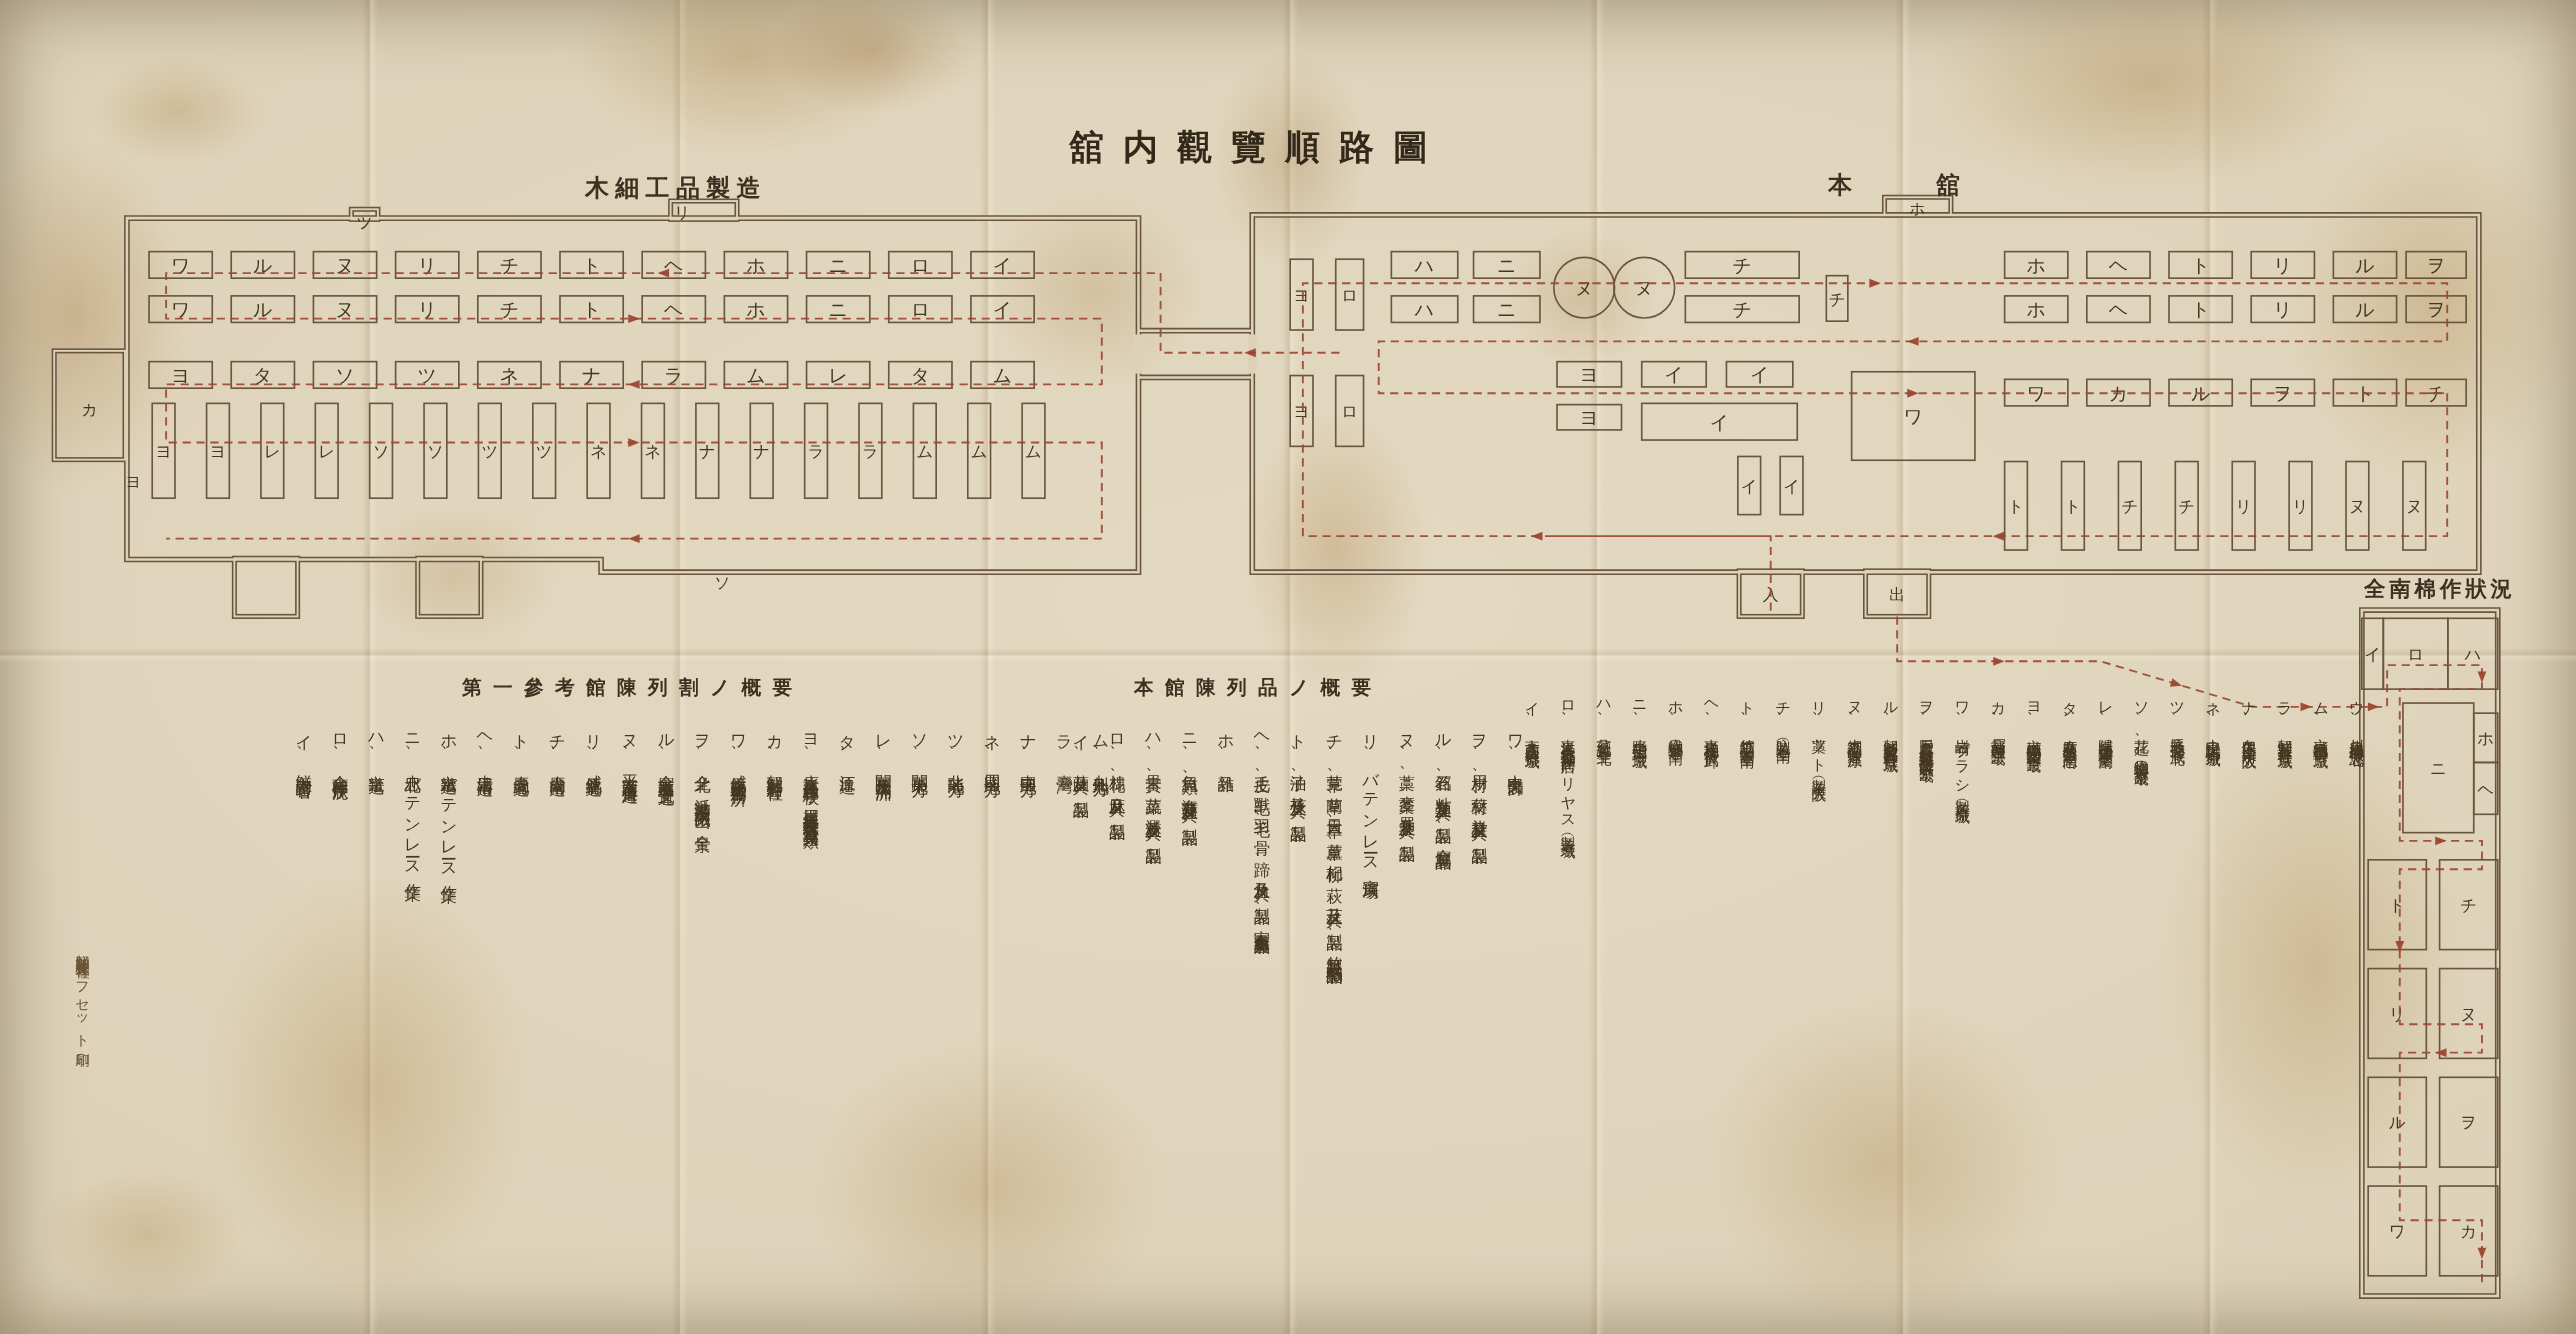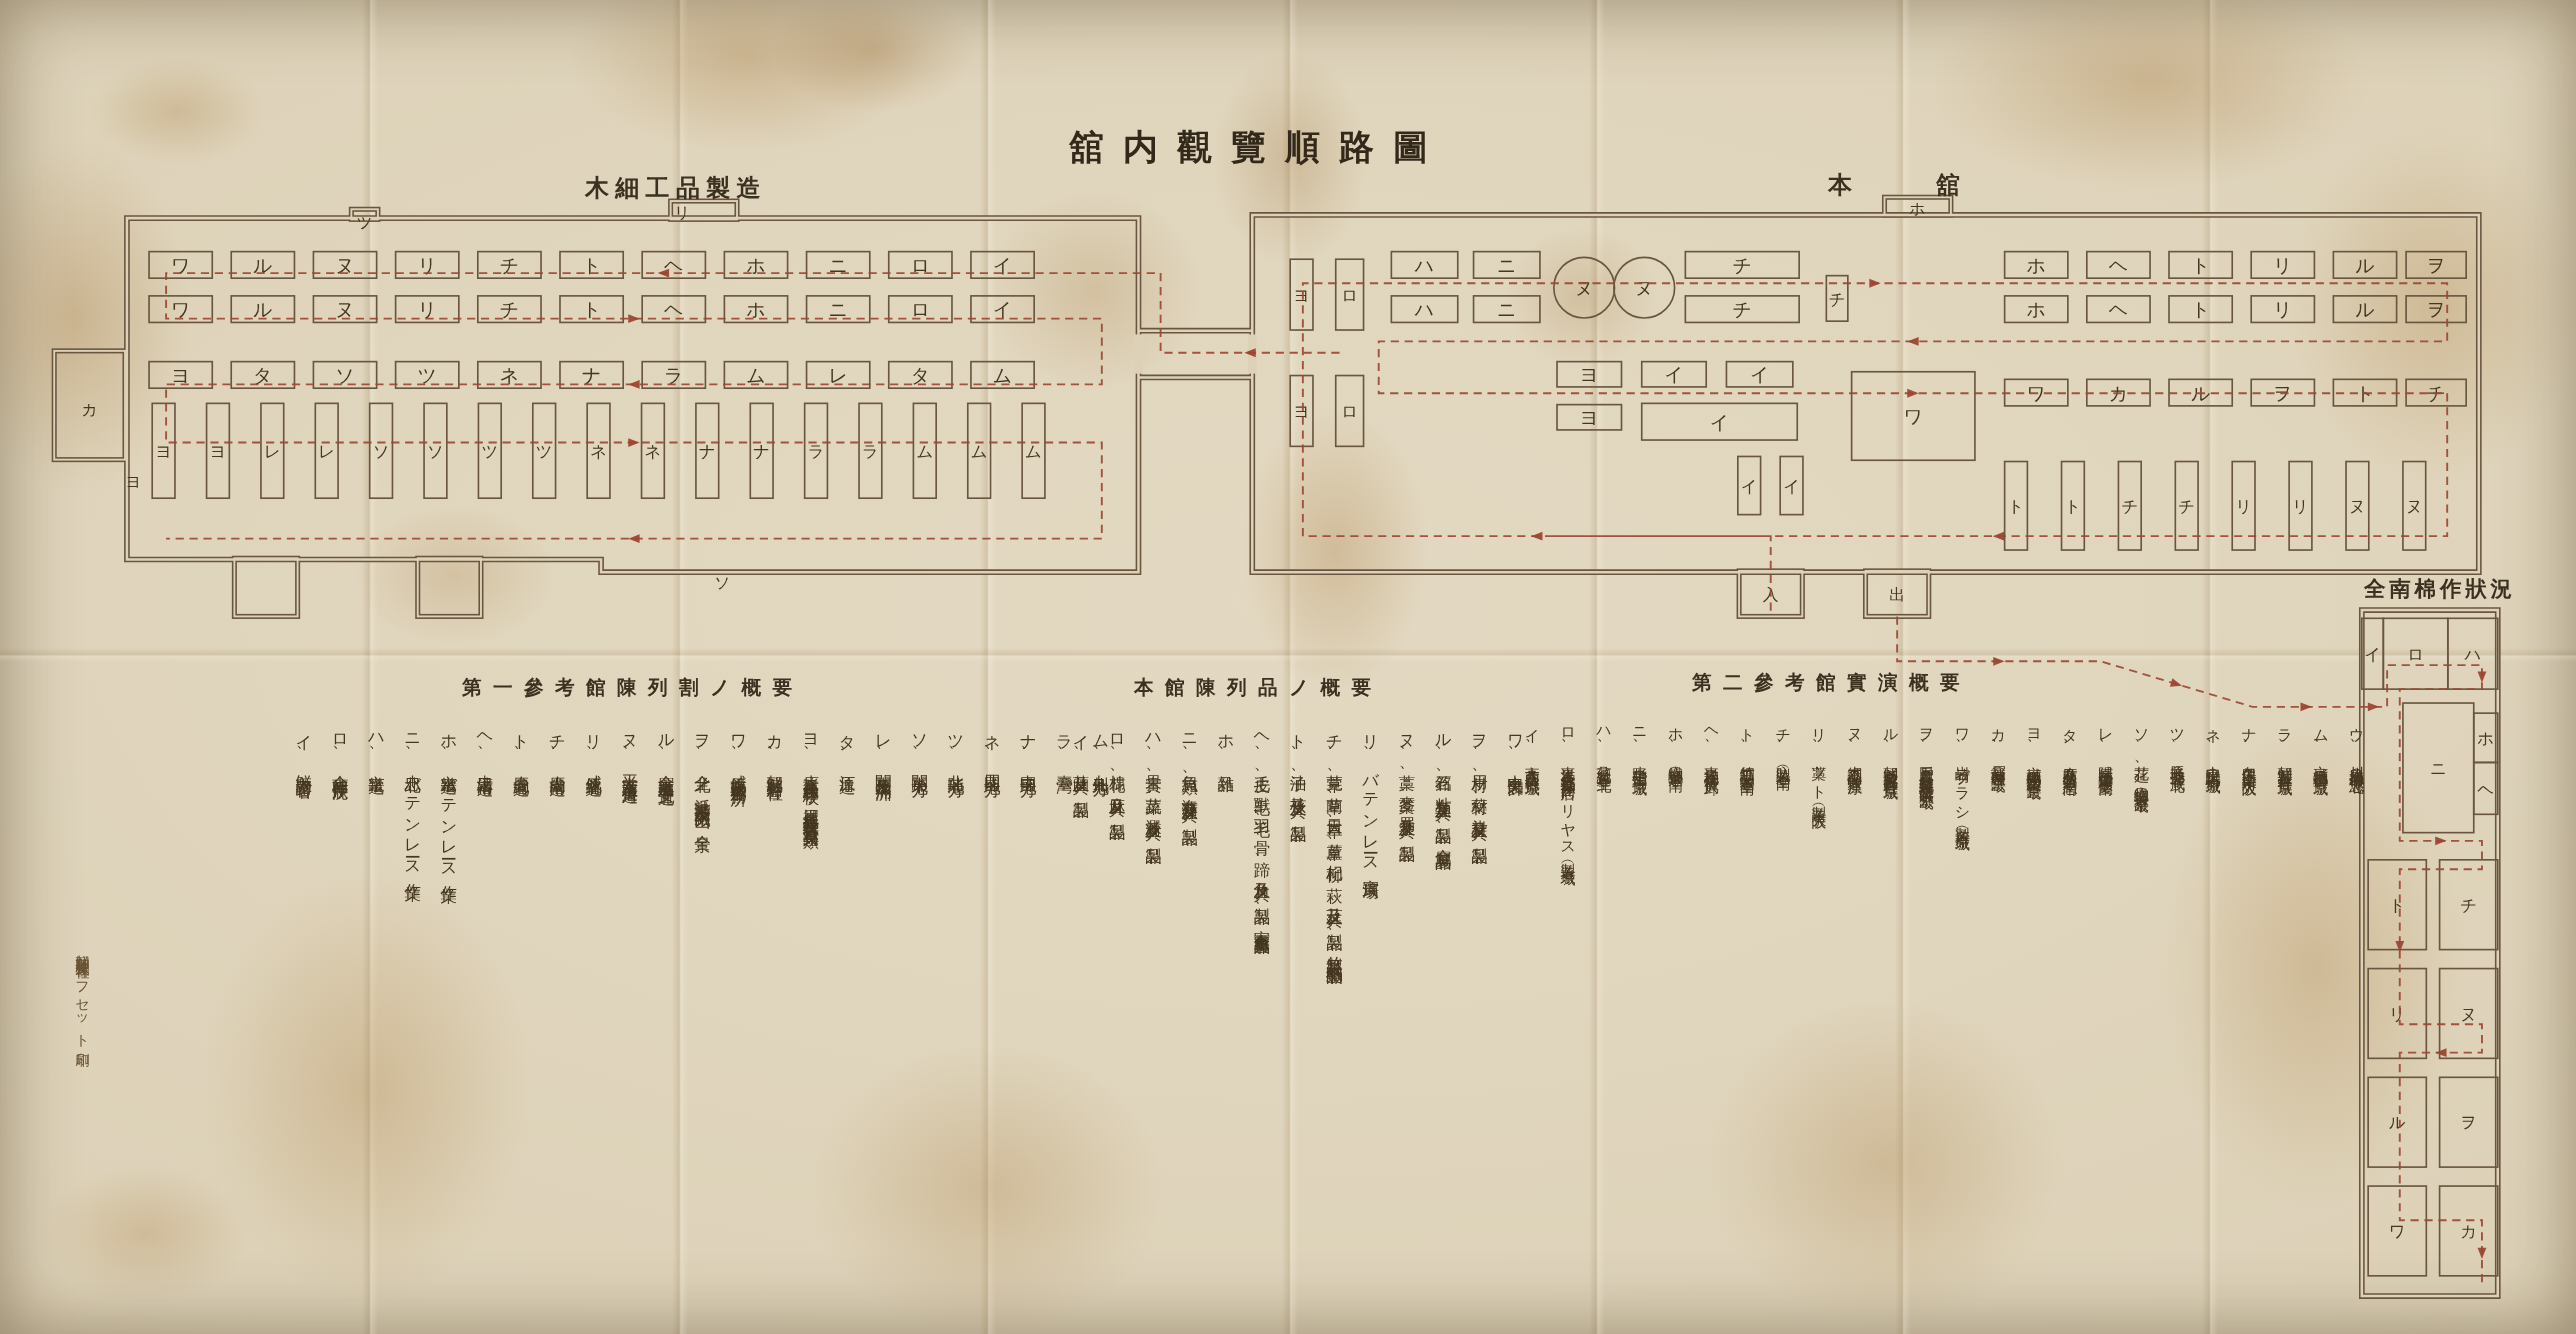--- a/index.html
+++ b/index.html
@@ -406,7 +406,6 @@
       </div>
     </div>
   <div class="list-block list-2" style="left:1520px;top:669px;">
-      <div class="list-heading" style="margin-left: 172px;">第二參考館實演概要</div>
       <div class="cols">
         <div class="vcol" style="height: 354px;">イ、高木商店染色（京城）</div>
         <div class="vcol" style="height: 354px;">ロ、東洋染色會社及瀨戶商店メリヤス製造（京城）</div>

